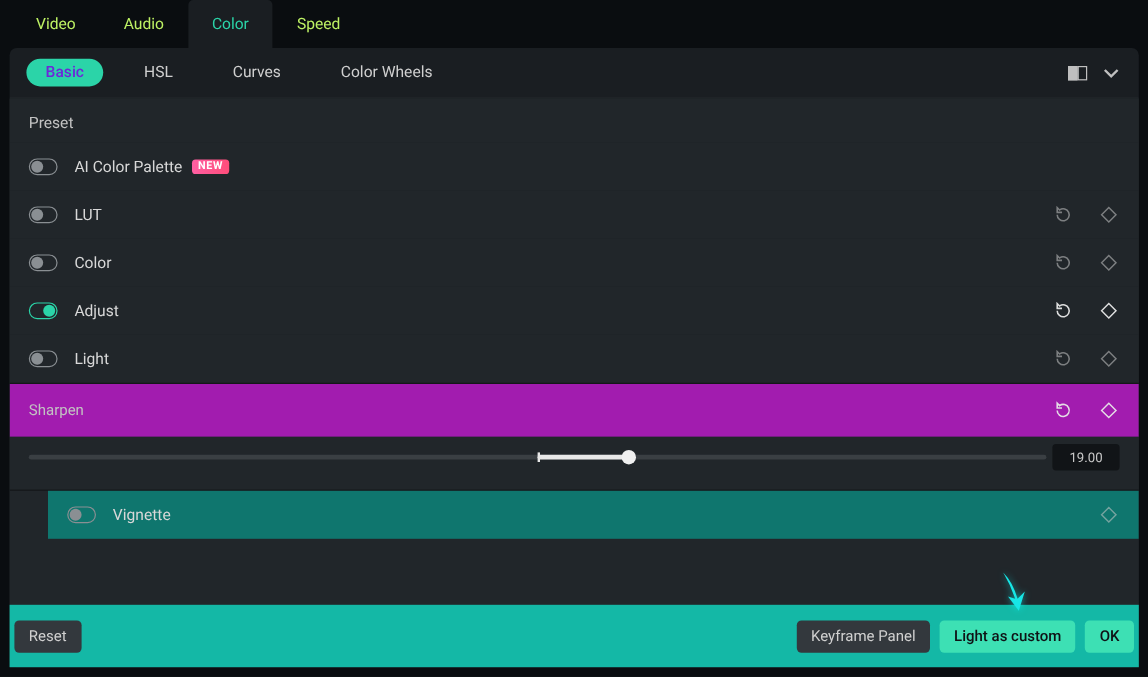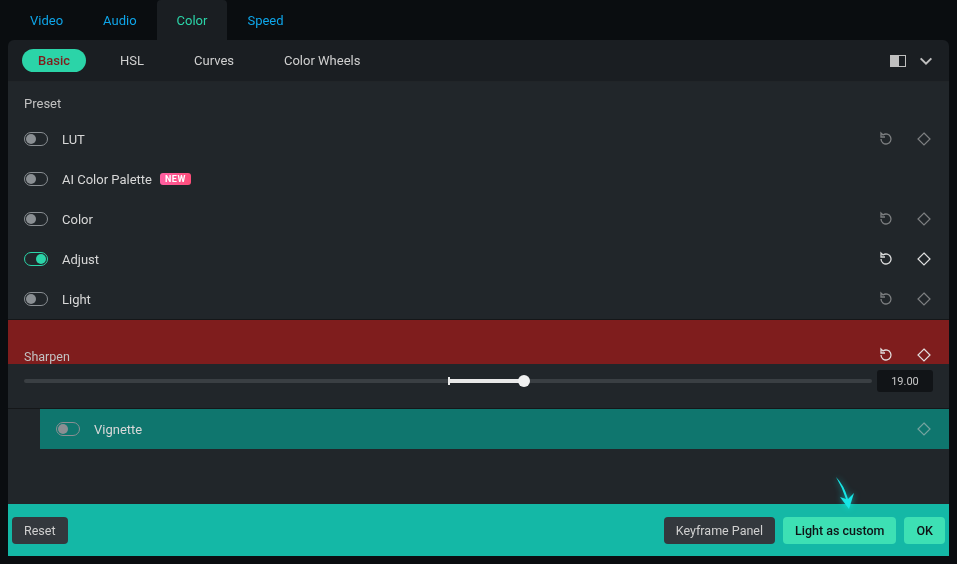--- a/index.html
+++ b/index.html
@@ -7,7 +7,7 @@
 
   
   .top-tabs { display: flex; height: 40px; align-items: center; padding: 0 10px; gap: 0; background: #0a0d10; }
-  .top-tab { padding: 0 20px; height: 40px; display: flex; align-items: center; font-size: 13px; color: #0ea5e9; cursor: pointer; }
+  .top-tab { padding: 0 20px; height: 40px; display: flex; align-items: center; font-size: 13px; color: #bef264; cursor: pointer; }
   .top-tab.active { background: #1a1e22; color: #2bd4a8; border-radius: 4px 4px 0 0; }
 
   

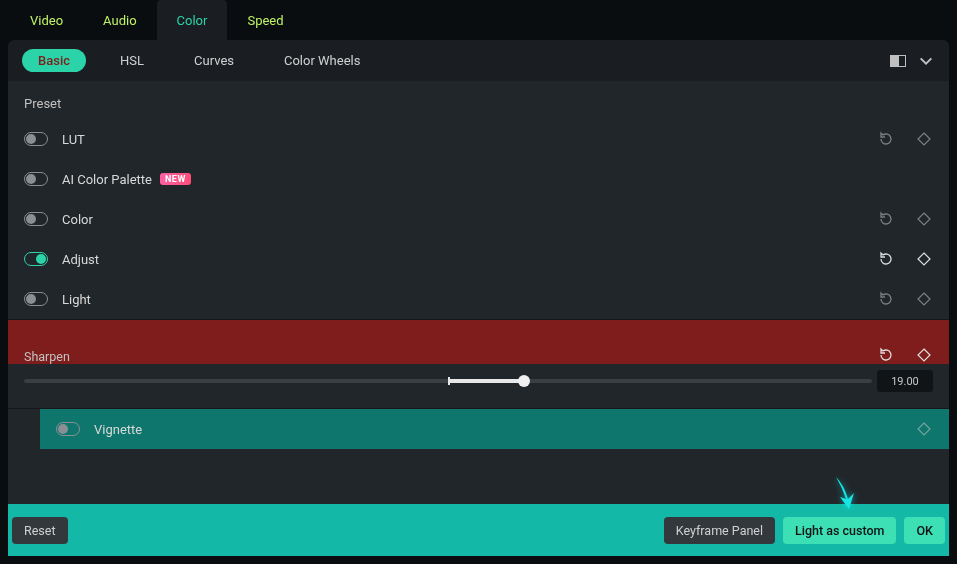--- a/index.html
+++ b/index.html
@@ -16,7 +16,7 @@
   
   .sub-tabs { display: flex; align-items: center; height: 42px; padding: 0 14px; gap: 18px; border-bottom: 1px solid rgba(255,255,255,0.03); }
   .sub-tab { padding: 4px 16px; font-size: 13px; color: #d0d0d0; cursor: pointer; border-radius: 12px; }
-  .sub-tab.active { background: #2bd4a8; color: #7f1d1d; font-weight: 500; }
+  .sub-tab.active { background: #2bd4a8; color: #6d28d9; font-weight: 500; }
   .sub-tabs-right { margin-left: auto; display: flex; align-items: center; gap: 10px; }
   .compare-icon { width: 16px; height: 12px; display: flex; }
   .compare-icon .half { width: 8px; height: 12px; border: 1px solid #c8c8c8; }

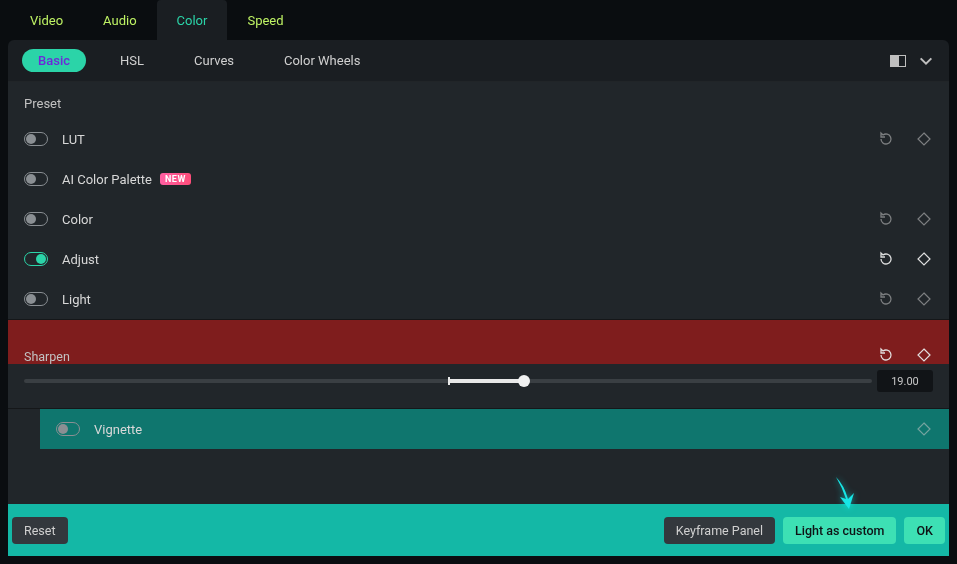--- a/index.html
+++ b/index.html
@@ -108,25 +108,25 @@
 
     <div class="row">
       <div class="toggle"></div>
-      <span class="row-label">LUT</span>
-      <div class="row-actions">
-        <div class="icon-btn">
-            <svg viewBox="0 0 16 16">
-              <path d="M3 8a5 5 0 1 0 2-4L3 2v4h4" stroke="#c8c8c8" stroke-width="1.3" fill="none"></path>
-            </svg>
-          </div>
-        <div class="icon-btn">
-            <svg viewBox="0 0 16 16">
-              <path d="M8 2 L14 8 L8 14 L2 8 Z" stroke="#c8c8c8" stroke-width="1.2" fill="none"></path>
-            </svg>
-          </div>
-      </div>
-    </div>
-
-    <div class="row">
-      <div class="toggle"></div>
       <span class="row-label">AI Color Palette</span>
       <span class="badge">NEW</span>
+    </div>
+
+    <div class="row">
+      <div class="toggle"></div>
+      <span class="row-label">LUT</span>
+      <div class="row-actions">
+        <div class="icon-btn">
+            <svg viewBox="0 0 16 16">
+              <path d="M3 8a5 5 0 1 0 2-4L3 2v4h4" stroke="#c8c8c8" stroke-width="1.3" fill="none"></path>
+            </svg>
+          </div>
+        <div class="icon-btn">
+            <svg viewBox="0 0 16 16">
+              <path d="M8 2 L14 8 L8 14 L2 8 Z" stroke="#c8c8c8" stroke-width="1.2" fill="none"></path>
+            </svg>
+          </div>
+      </div>
     </div>
 
     <div class="row">

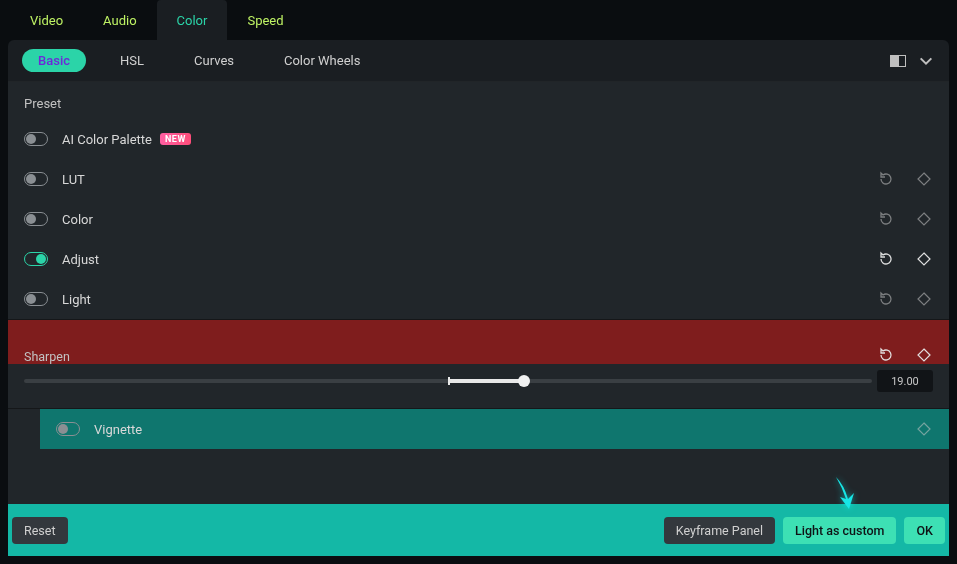--- a/index.html
+++ b/index.html
@@ -46,7 +46,7 @@
   .divider { height: 1px; background: #151719; }
 
   
-  .sharpen-header { display: flex; align-items: flex-end; height: 44px; padding: 0 16px; background: #7f1d1d; }
+  .sharpen-header { display: flex; align-items: center; height: 44px; padding: 0 16px; background: #a21caf; }
   .sharpen-title { font-size: 12.5px; color: #c2c2c2; }
 
   .slider-row { display: flex; align-items: center; height: 44px; padding: 0 16px 10px; gap: 5px; background: #21262a; }

